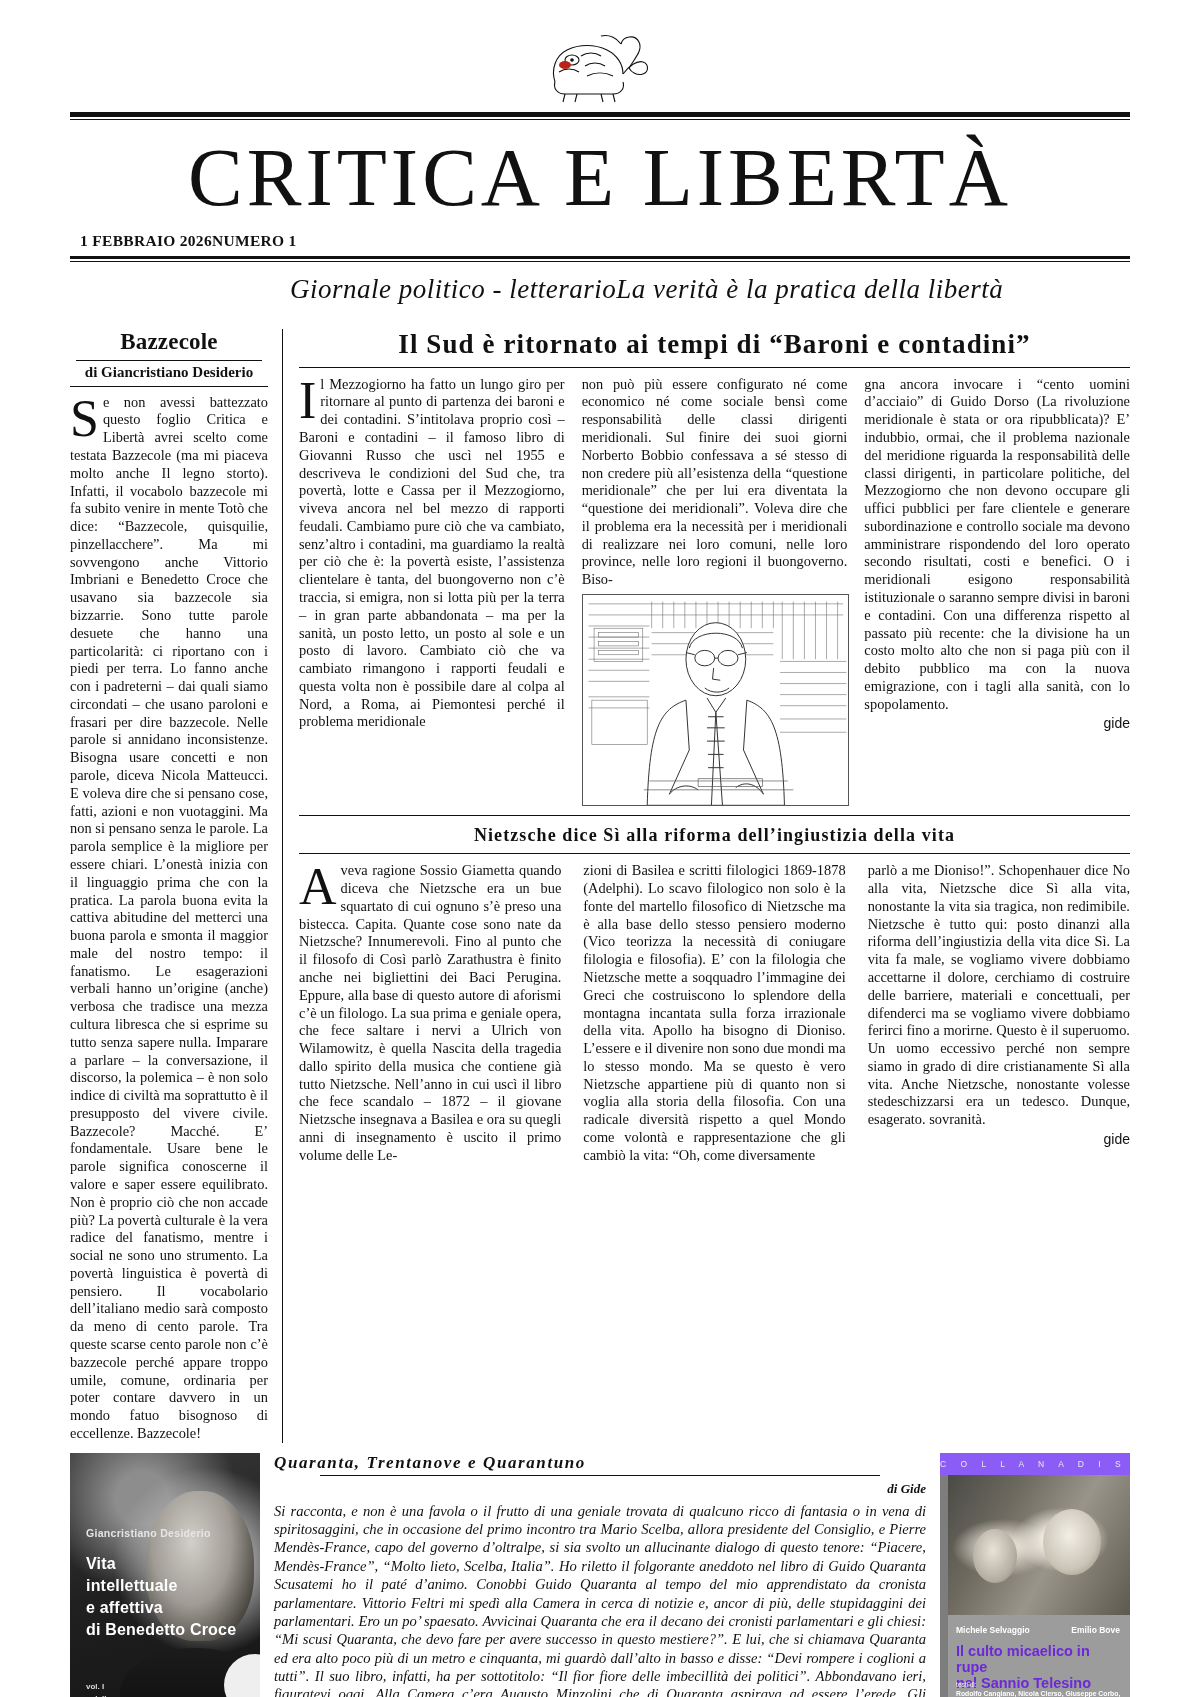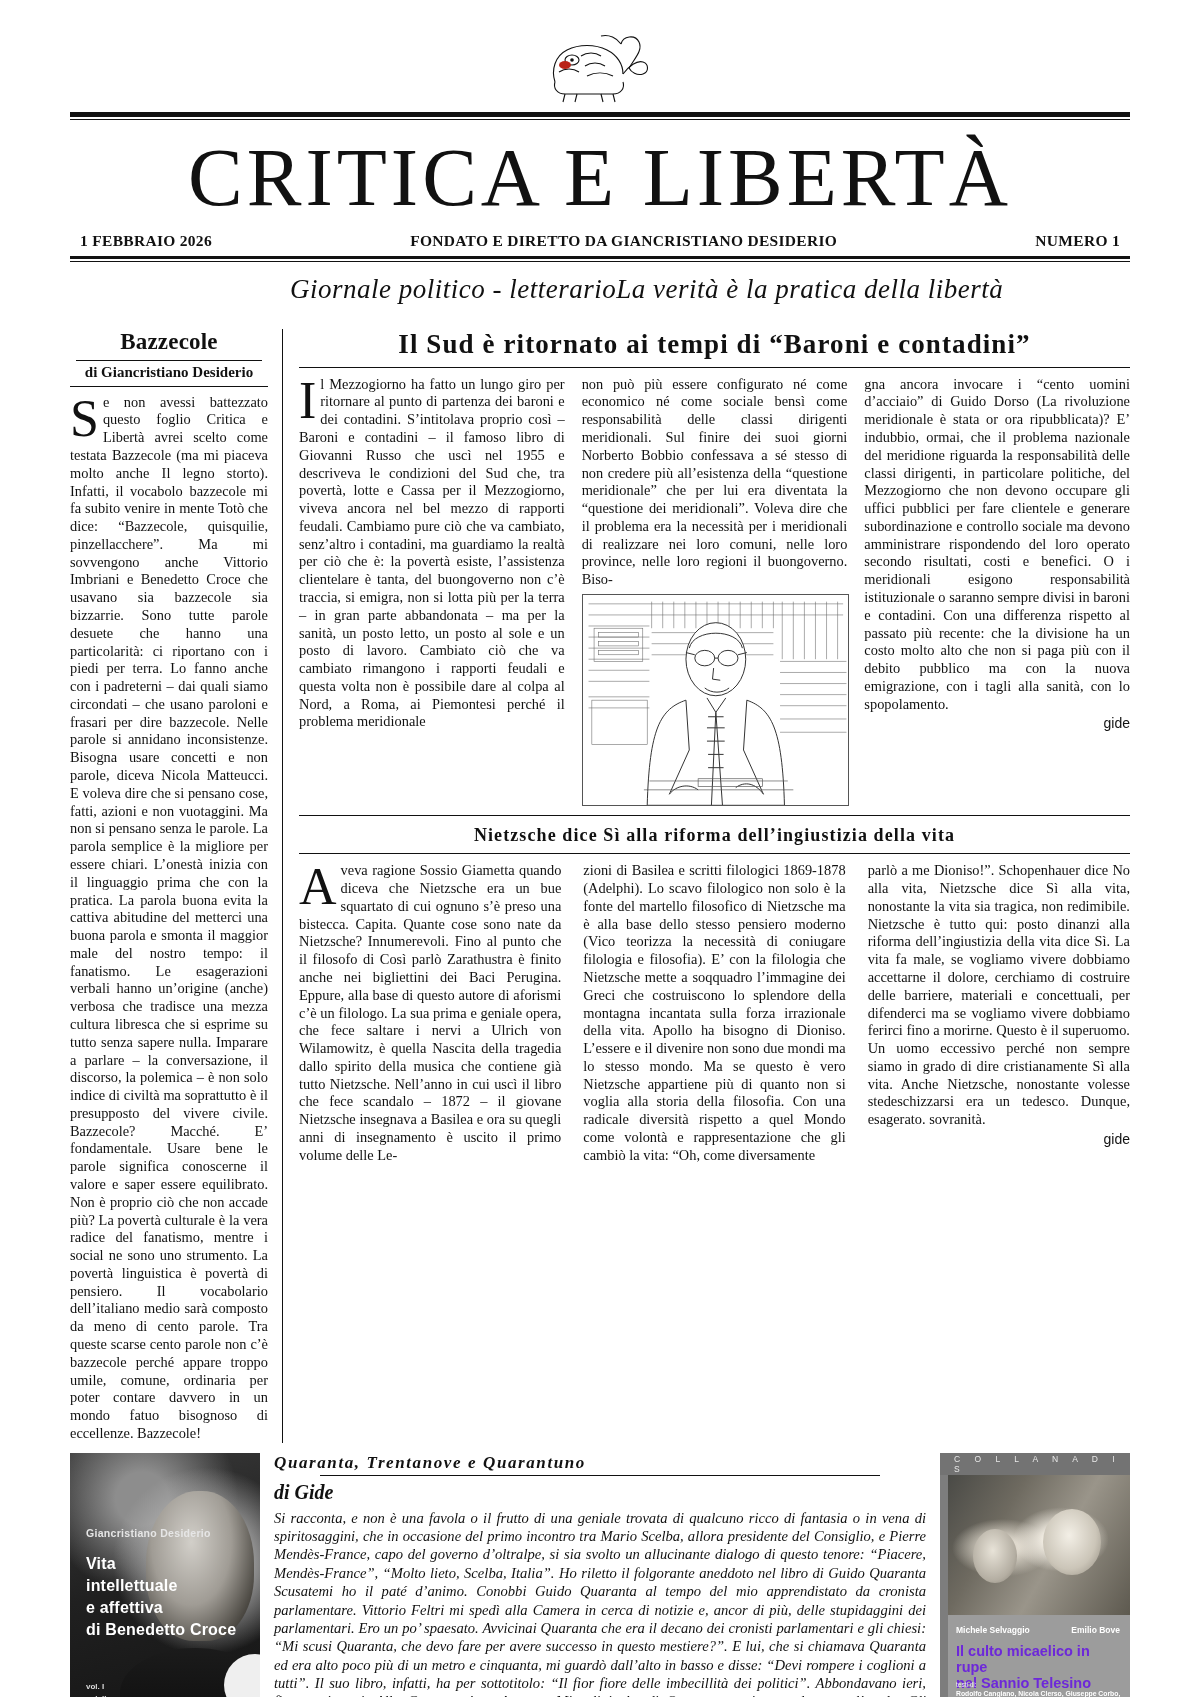--- a/index.html
+++ b/index.html
@@ -345,7 +345,6 @@
 
   <div class="masthead-meta">
     <span>1 FEBBRAIO 2026</span>
-    <span class="center">FONDATO E DIRETTO DA GIANCRISTIANO DESIDERIO</span>
     <span>NUMERO 1</span>
   </div>
 

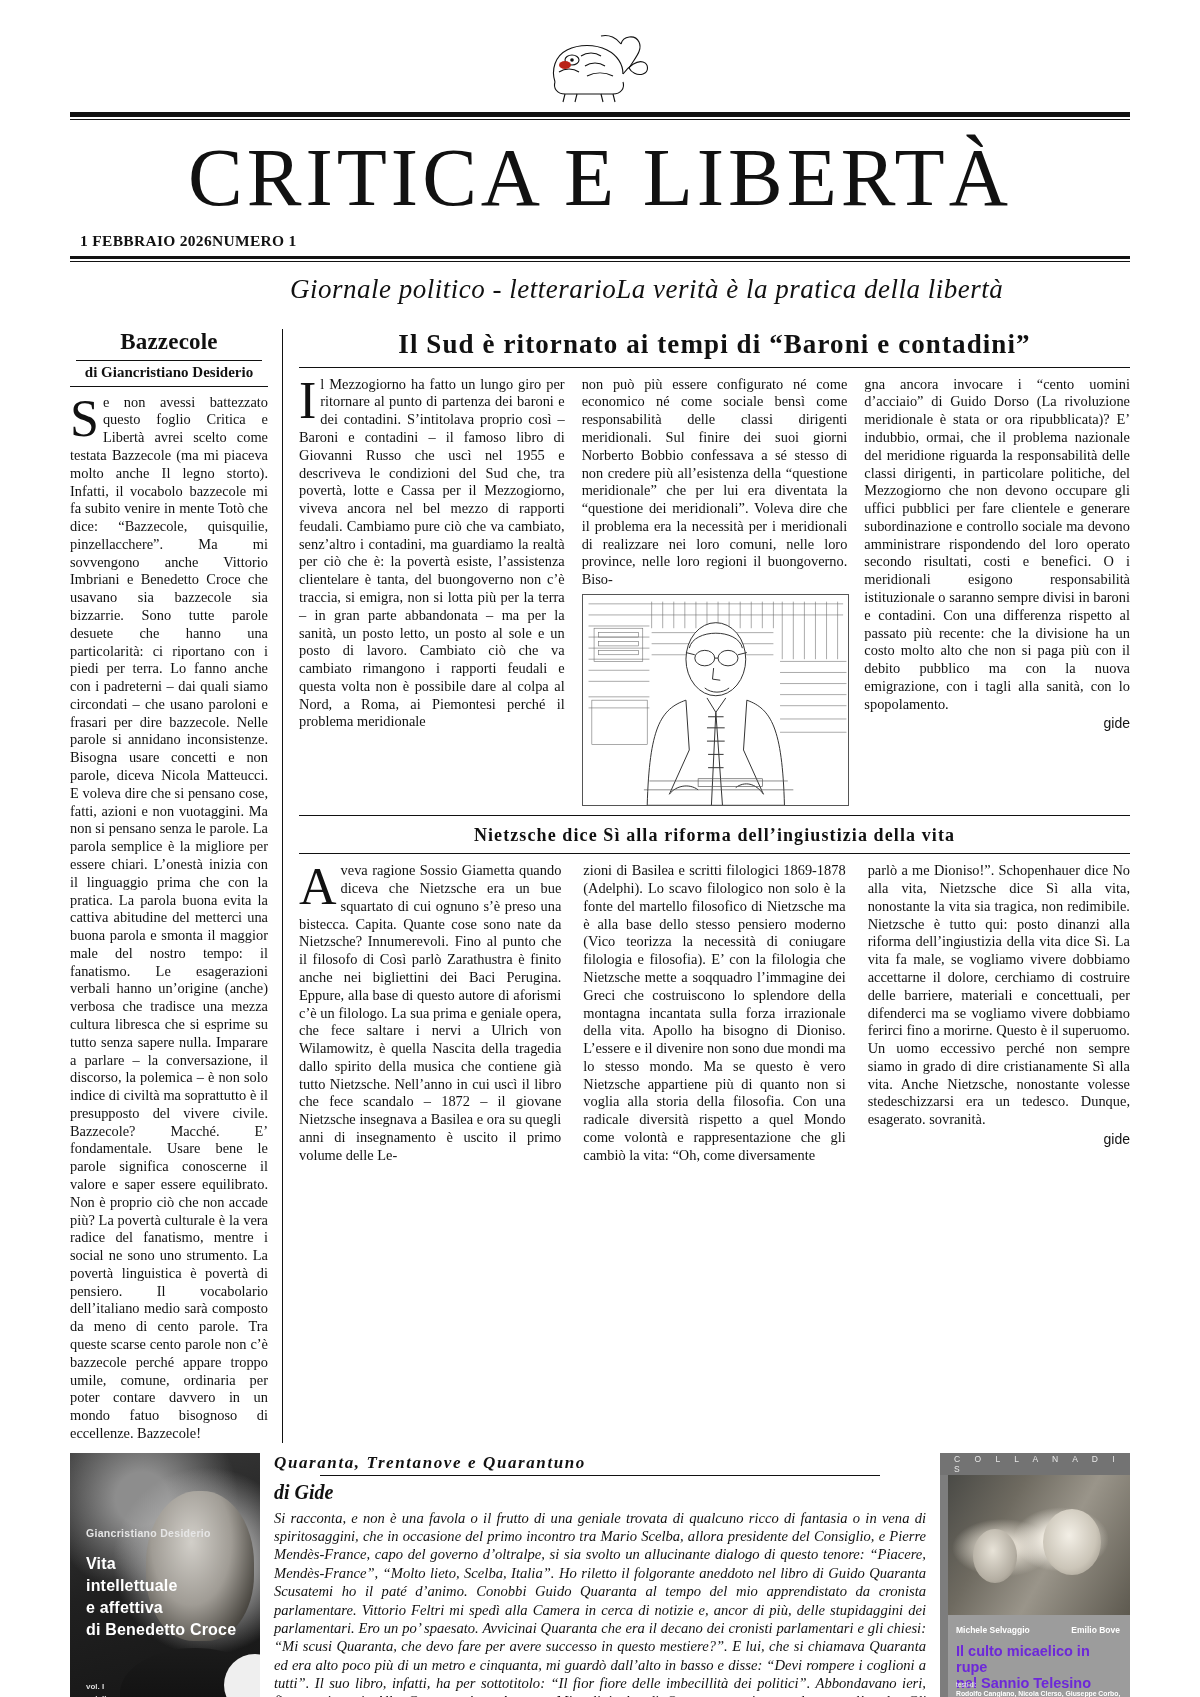--- a/index.html
+++ b/index.html
@@ -263,9 +263,9 @@
   .cover-micaelico { height: 285px; background: #cfcfcf; }
   .cover-micaelico .m-band {
     position: absolute; left: 0; top: 0; right: 0; height: 22px;
-    background: #737373;
+    background: #8b5cf6;
     color: #e9e9e9; font-size: 8.5px; letter-spacing: 6px;
-    display: flex; align-items: center; padding-left: 14px;
+    display: flex; align-items: center; 
     box-sizing: border-box;
   }
   .cover-micaelico .m-art {

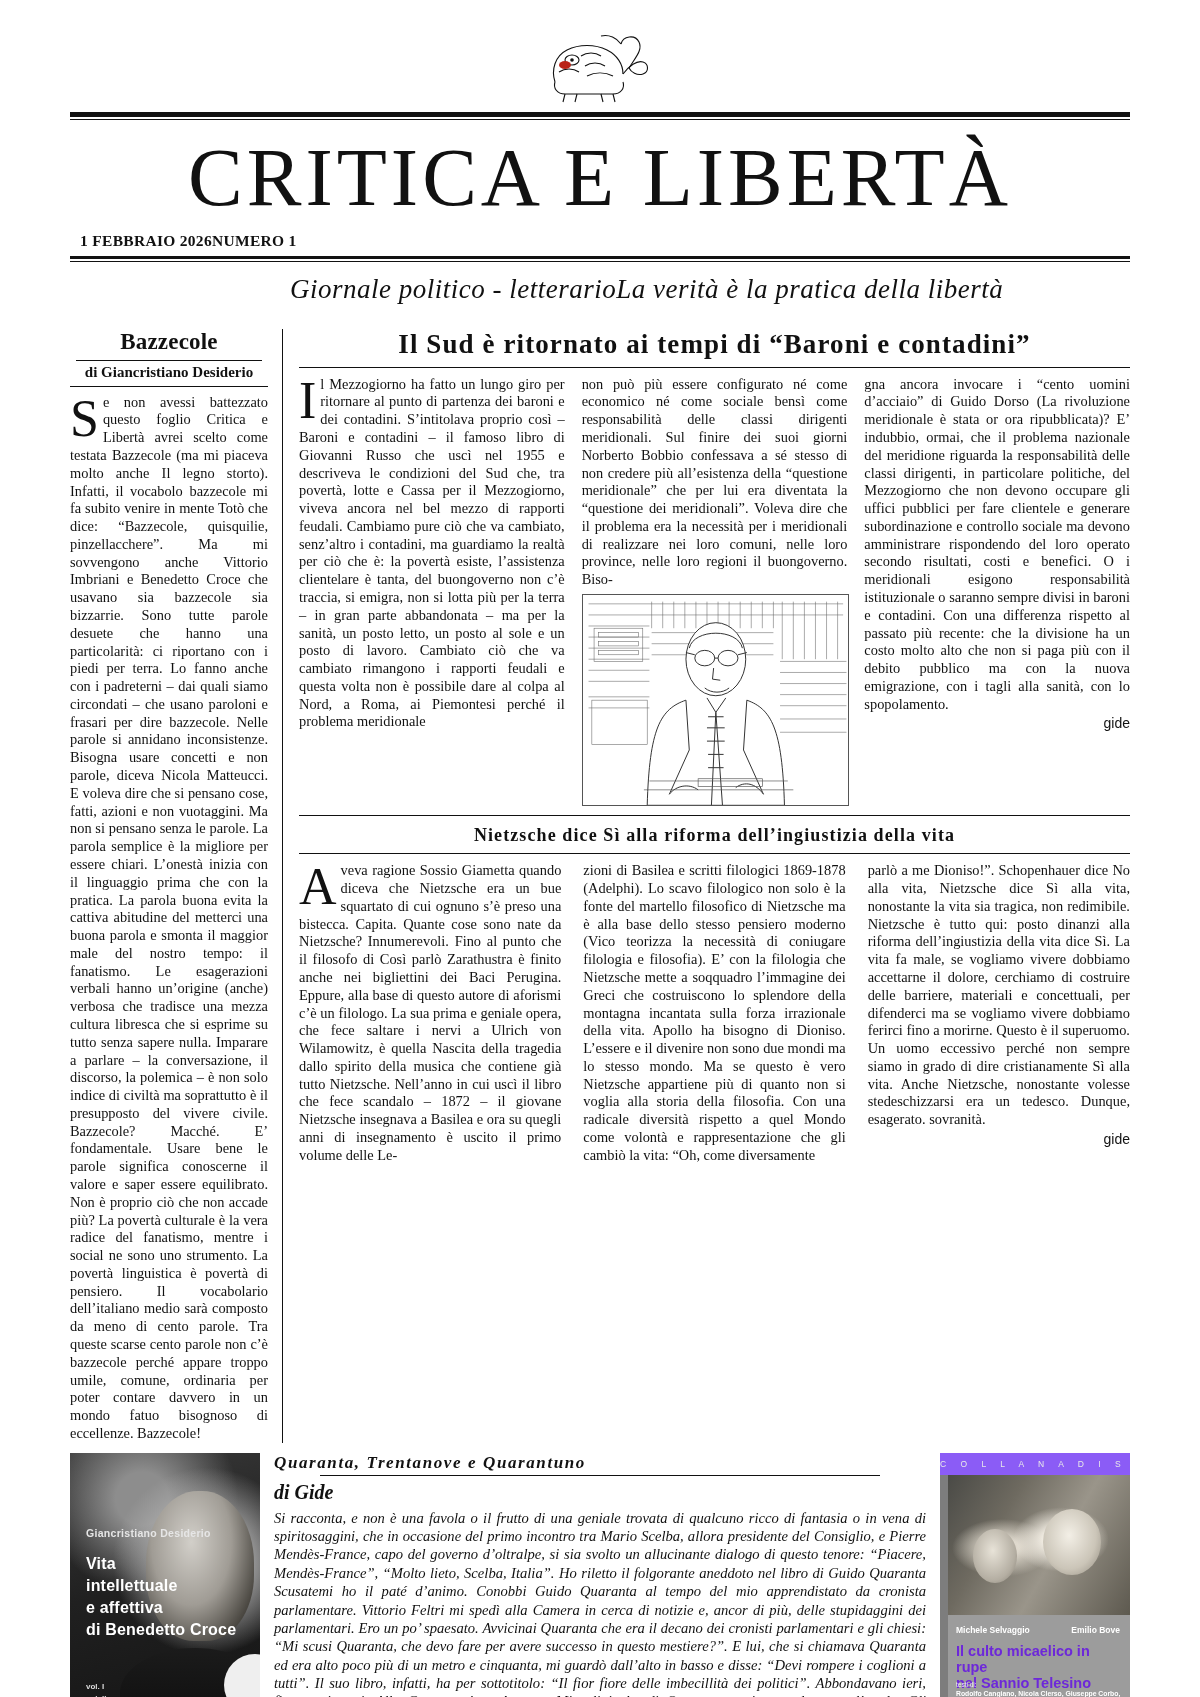--- a/index.html
+++ b/index.html
@@ -193,10 +193,10 @@
     margin: 0 auto 5px auto;
   }
   .gide-by {
-    text-align: left;
+    text-align: right;
     font-style: italic;
     font-weight: bold;
-    font-size: 20px;
+    font-size: 13px;
     padding-bottom: 5px;
   }
   .gide-body {

